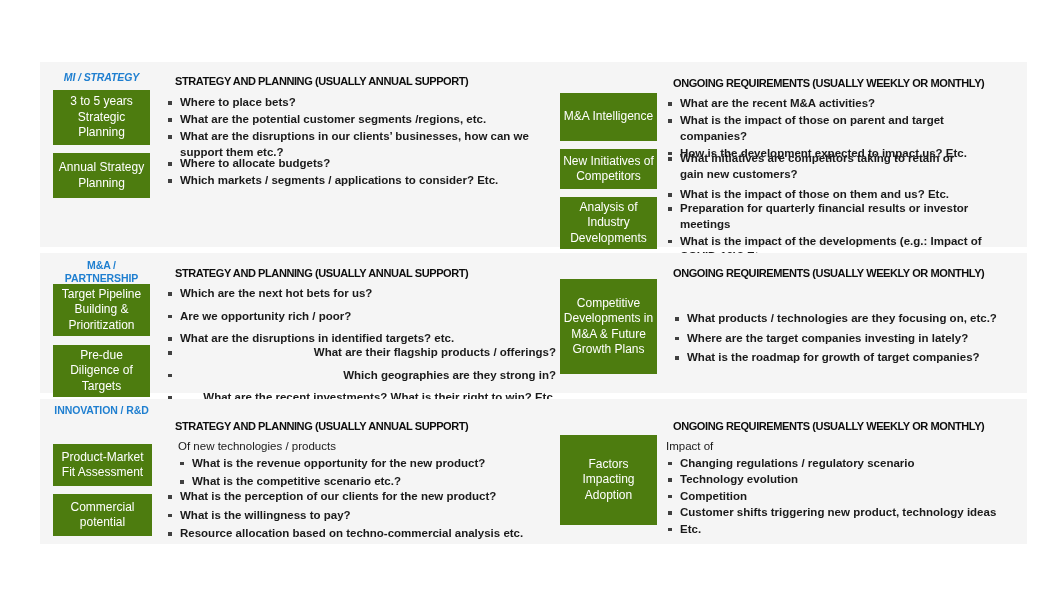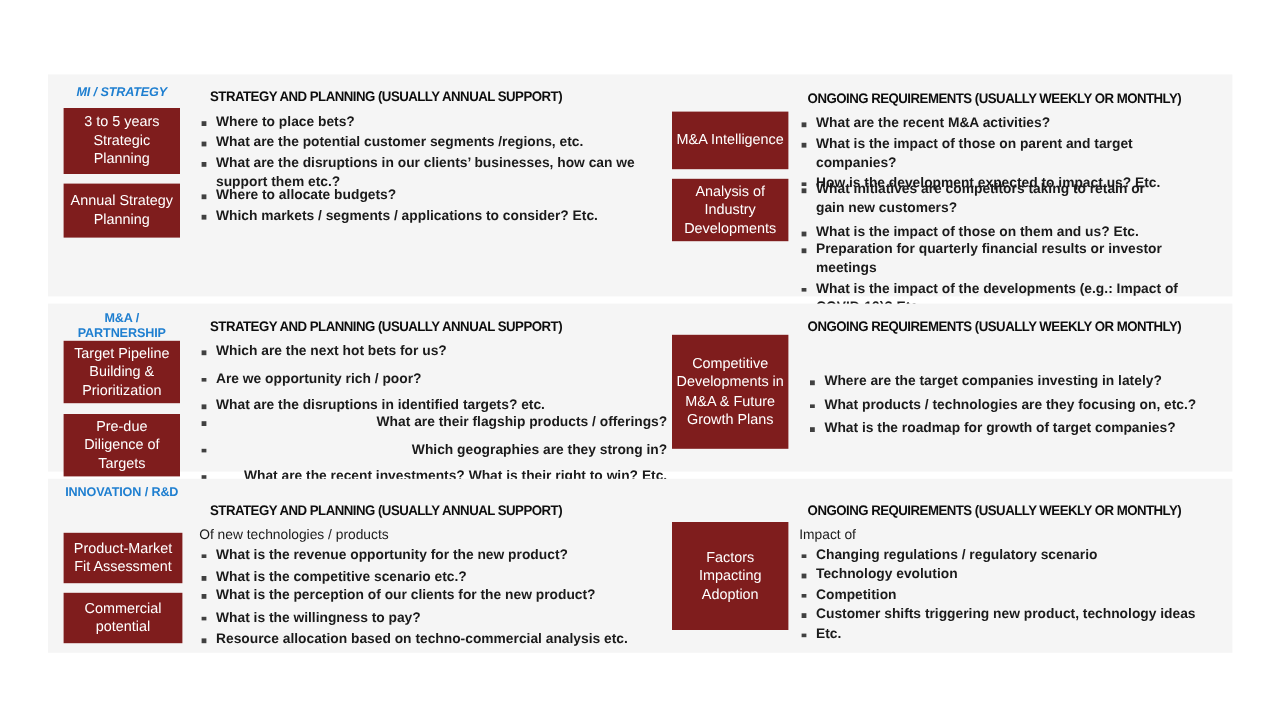--- a/index.html
+++ b/index.html
@@ -55,7 +55,7 @@
     width: 97px;
   }
   .blue-box {
-    background: #7f1d1d;
+    background: #4d7c0f;
     color: #ffffff;
     text-align: center;
     font-size: 12px;

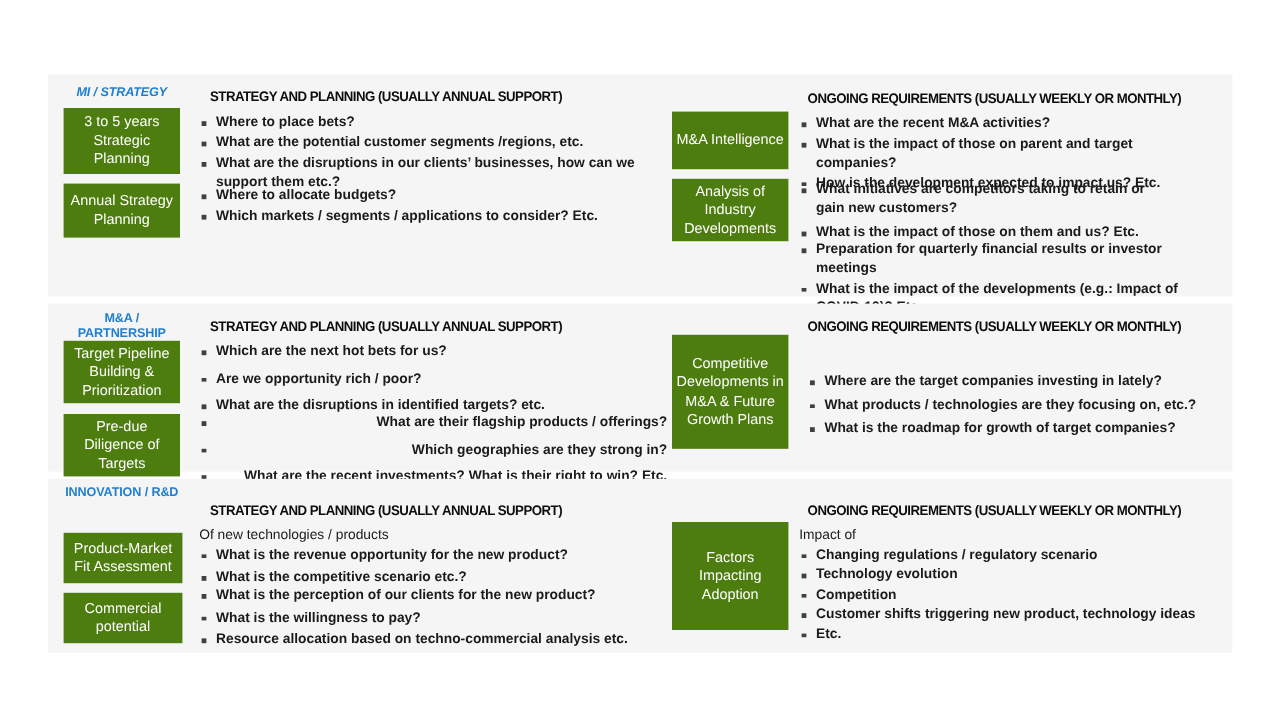--- a/index.html
+++ b/index.html
@@ -142,6 +142,7 @@
 
     <div class="boxes-col mid" style="top:31px;">
       <div class="blue-box" style="height:48px;">M&amp;A Intelligence</div>
+      <div class="blue-box" style="height:40px;margin-top:4px;">New Initiatives of Competitors</div>
       <div class="blue-box" style="height:52px;margin-top:4px;">Analysis of Industry Developments</div>
     </div>
 

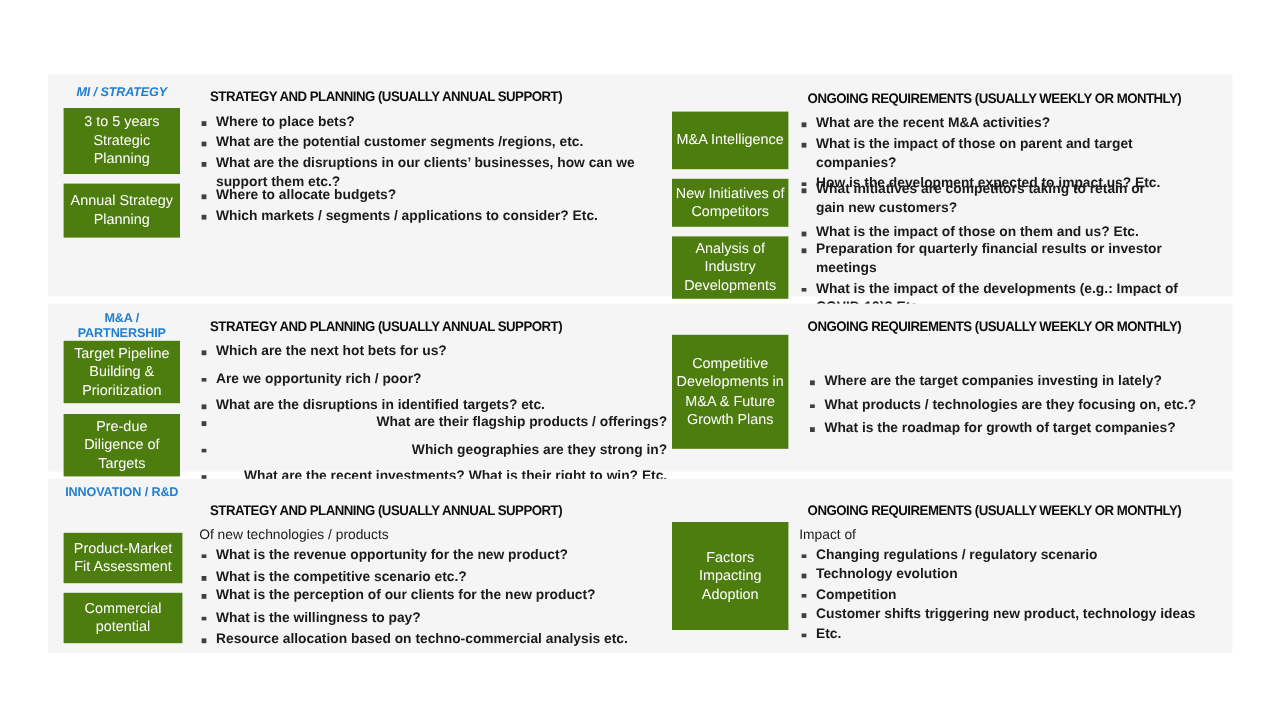--- a/index.html
+++ b/index.html
@@ -203,8 +203,8 @@
 
     <div class="bullet-group" style="left:633px;top:58px;width:340px;">
       <ul class="bl">
+        <li style="margin-bottom:4px;">What products / technologies are they focusing on, etc.?</li>
         <li style="margin-bottom:4px;">Where are the target companies investing in lately?</li>
-        <li style="margin-bottom:4px;">What products / technologies are they focusing on, etc.?</li>
         <li>What is the roadmap for growth of target companies?</li>
       </ul>
     </div>

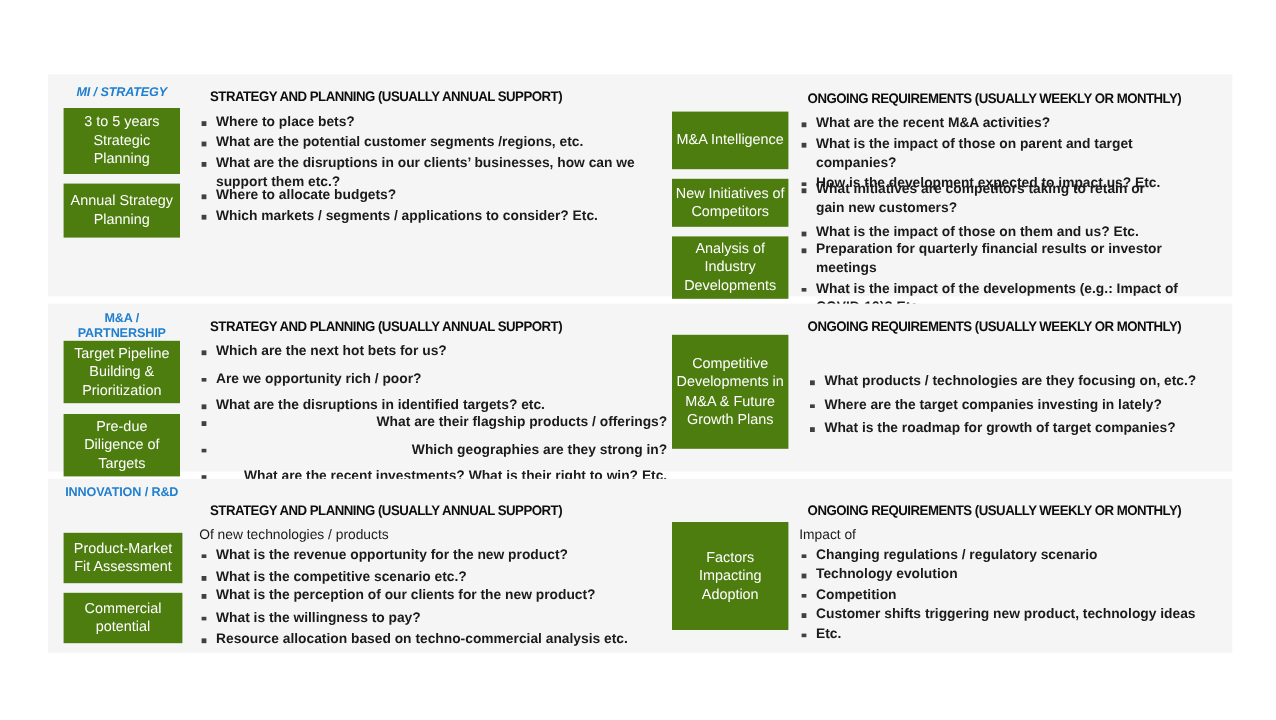--- a/index.html
+++ b/index.html
@@ -221,7 +221,7 @@
 
     <div class="heading" style="left:135px;top:21px;">STRATEGY AND PLANNING (USUALLY ANNUAL SUPPORT)</div>
 
-    <div class="bullet-group" style="left:126px;top:40px;width:390px;">
+    <div class="bullet-group" style="left:138px;top:40px;width:390px;">
       <div class="plain">Of new technologies / products</div>
       <ul class="bl">
         <li style="margin-bottom:3px;">What is the revenue opportunity for the new product?</li>

